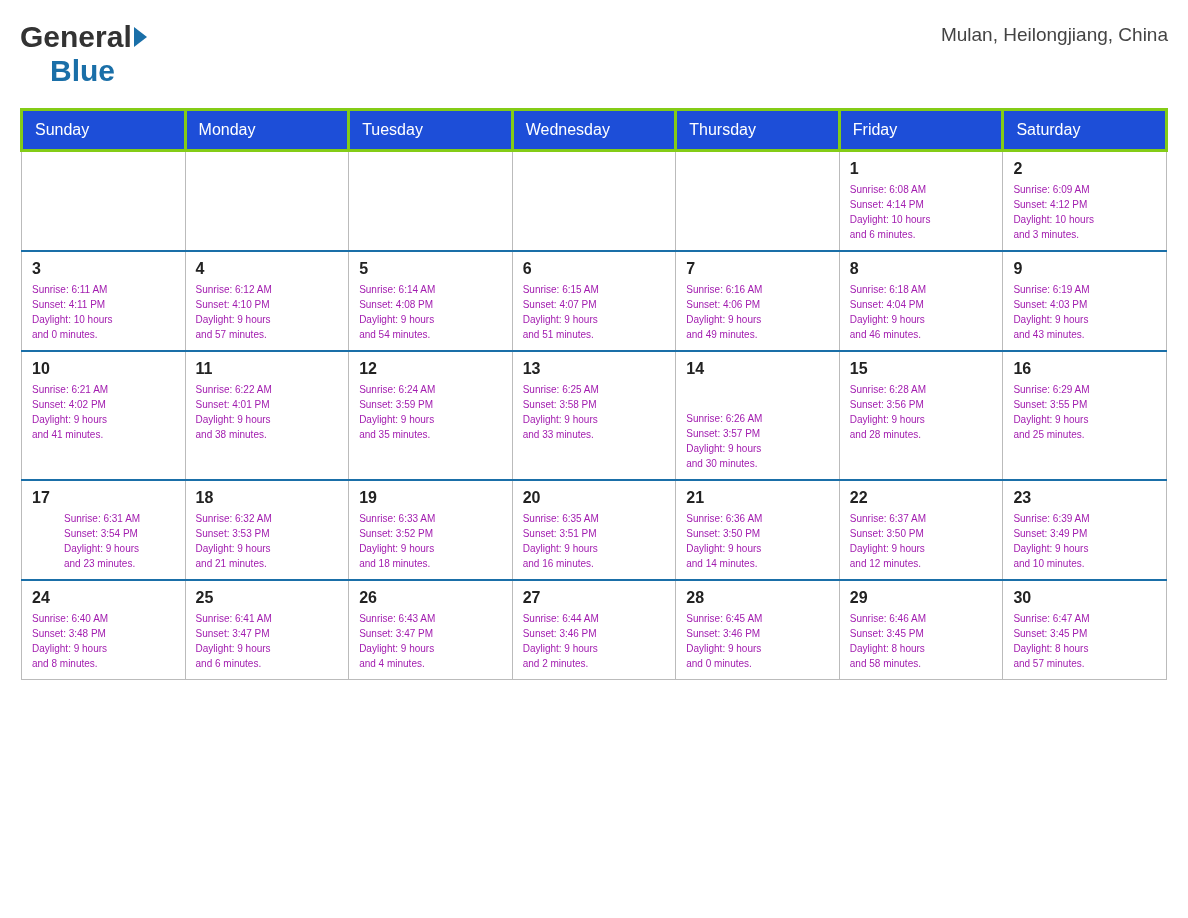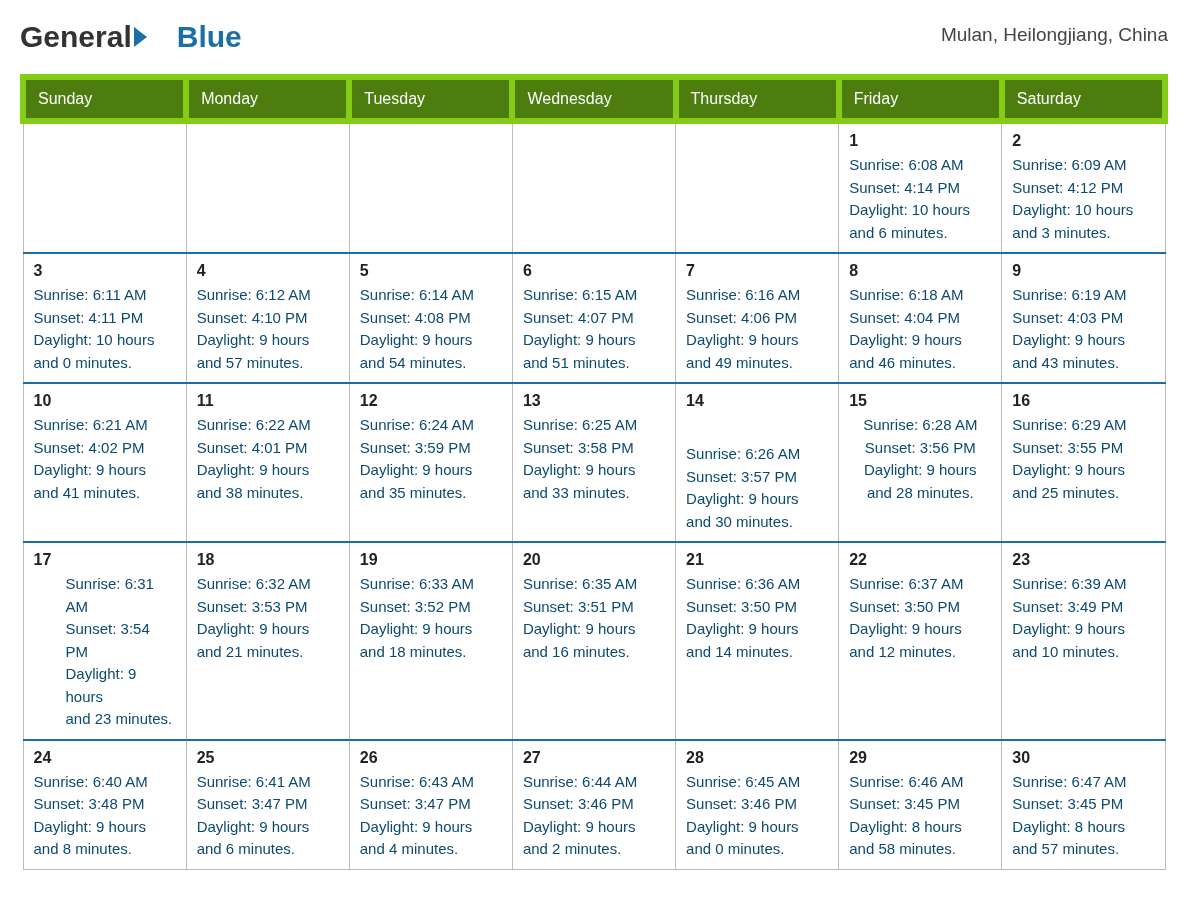--- a/index.html
+++ b/index.html
@@ -18,7 +18,7 @@
     }
     .logo {
       display: flex;
-      flex-direction: row;
+      flex-direction: column;
       align-items: flex-start;
     }
     .title-section {

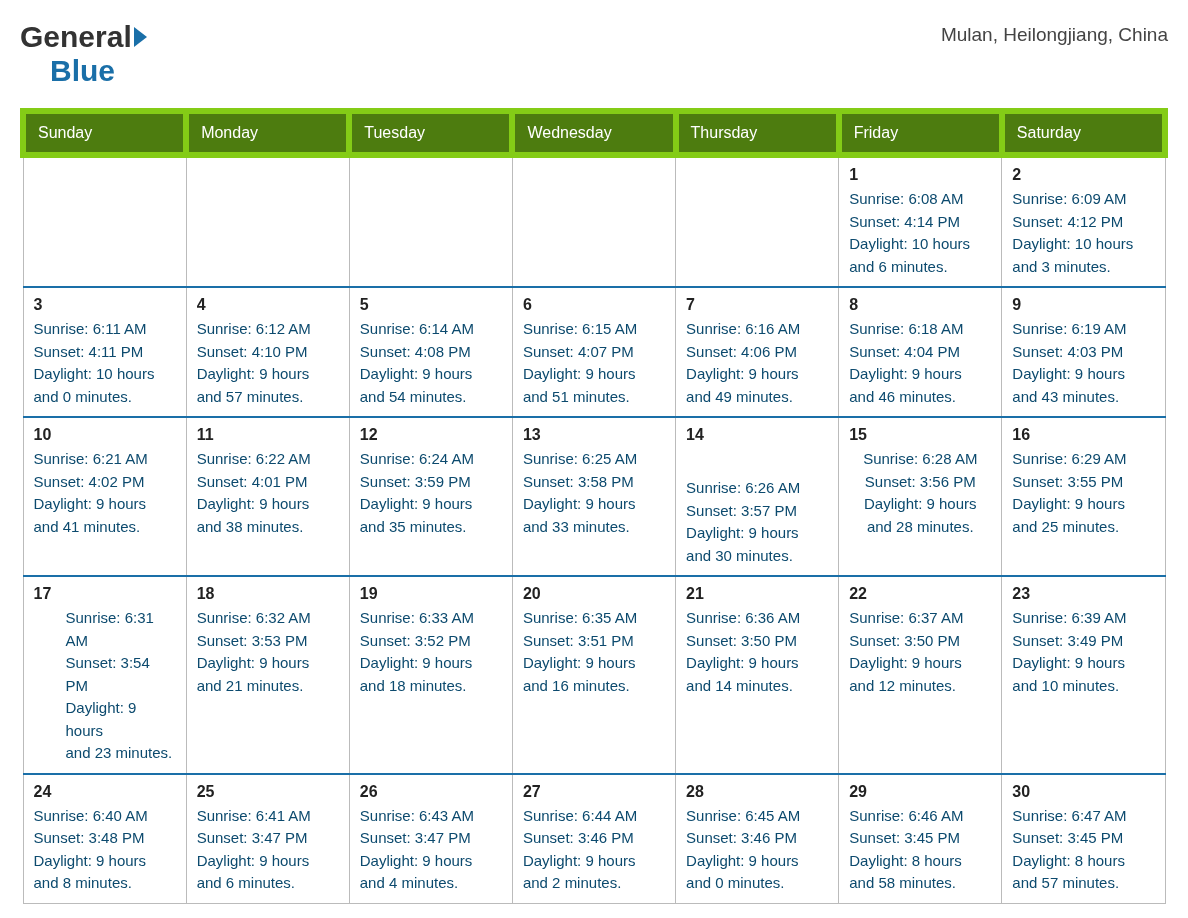--- a/index.html
+++ b/index.html
@@ -41,13 +41,13 @@
       border: 1px solid #999;
     }
     .calendar th {
-      background-color: #4d7c0f;
+      background-color: #1d4ed8;
       color: #fff;
       text-align: left;
       padding: 10px 12px;
       font-size: 16px;
       font-weight: normal;
-      border: 6px solid #84cc16;
+      border: 3px solid #84cc16;
     }
     .calendar td {
       vertical-align: top;

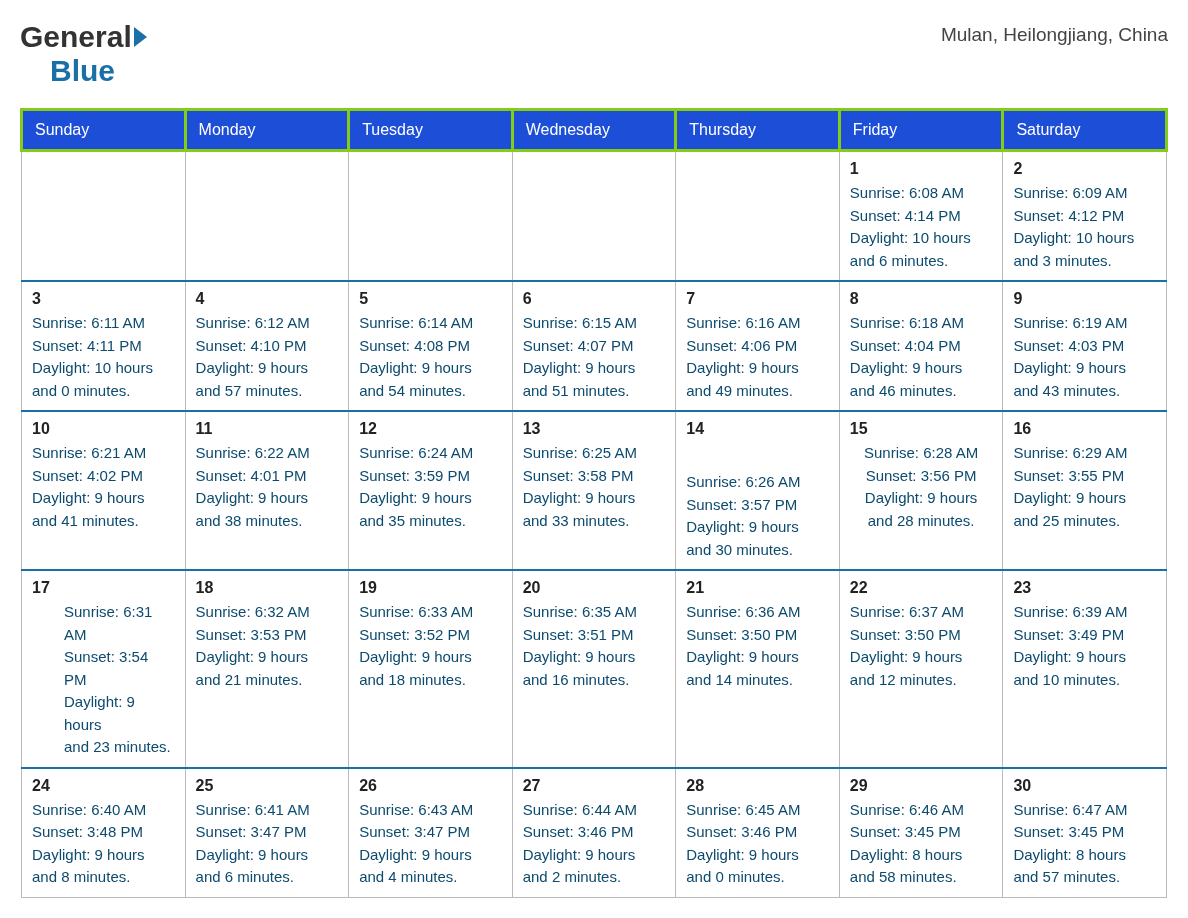--- a/index.html
+++ b/index.html
@@ -66,8 +66,8 @@
       margin-bottom: 4px;
     }
     .day-info {
-      font-size: 15px;
-      color: #0c4a6e;
+      font-size: 10px;
+      color: #a21caf;
       line-height: 1.5;
     }
     .empty-cell {

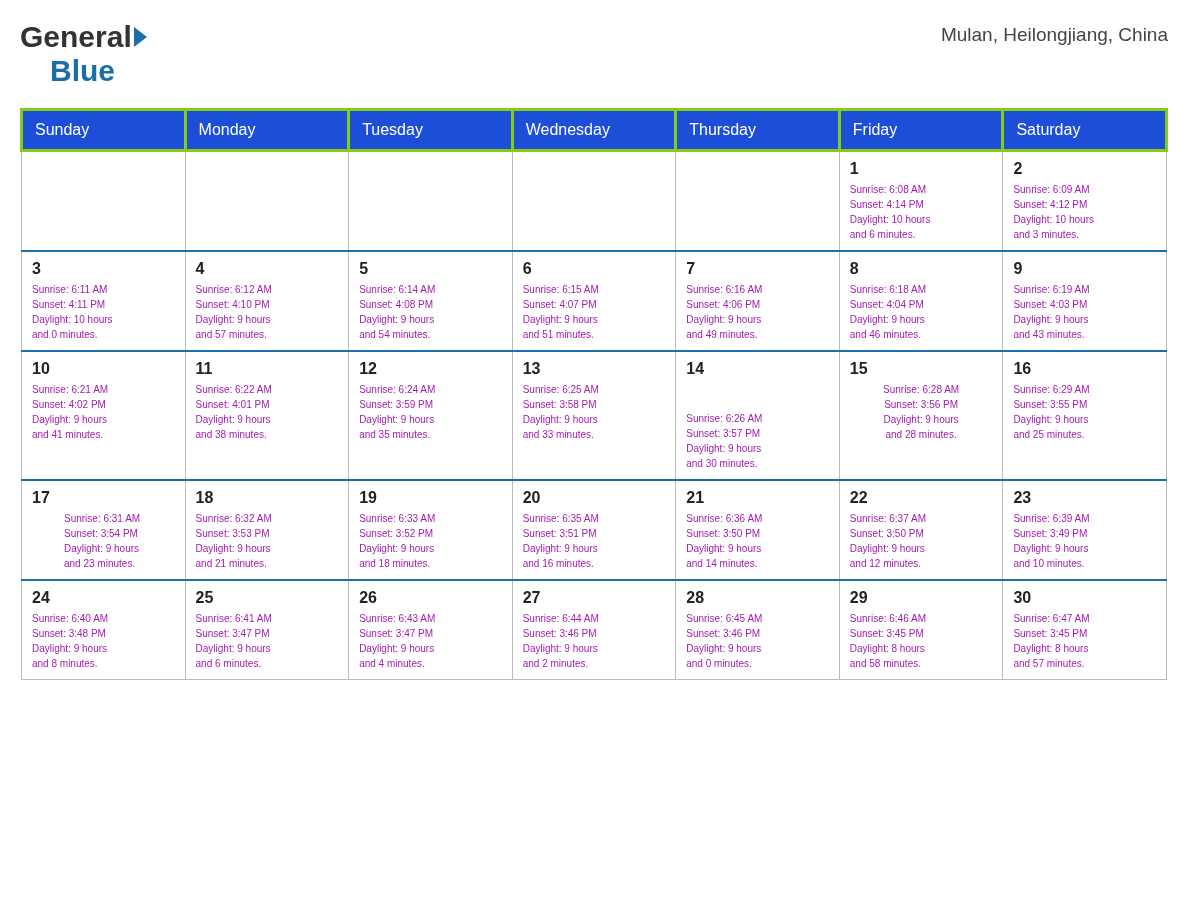--- a/index.html
+++ b/index.html
@@ -248,7 +248,7 @@
         </td>
         <td>
           <div class="day-number">15</div>
-          <div class="day-info" style="white-space: pre-line; text-align: center;">Sunrise: 6:28 AM
+          <div class="day-info" style="white-space: pre-line;">Sunrise: 6:28 AM
 Sunset: 3:56 PM
 Daylight: 9 hours
 and 28 minutes.</div>

